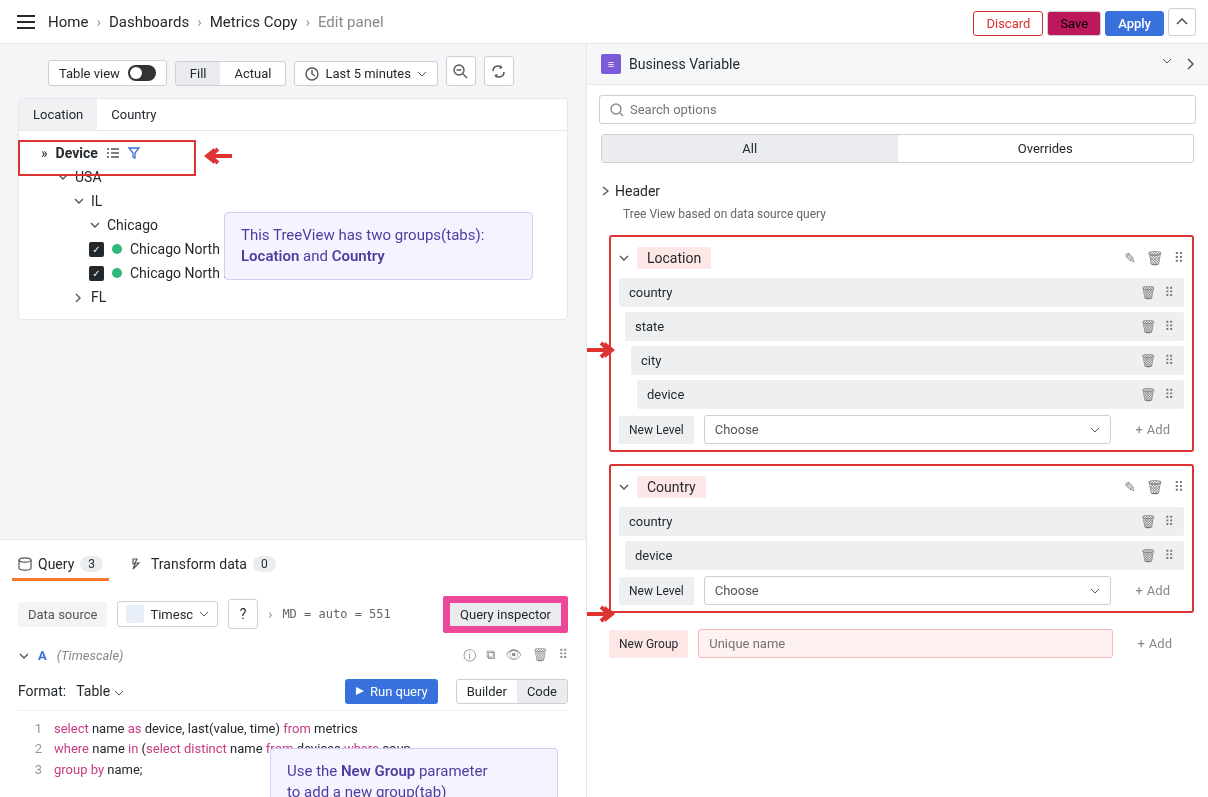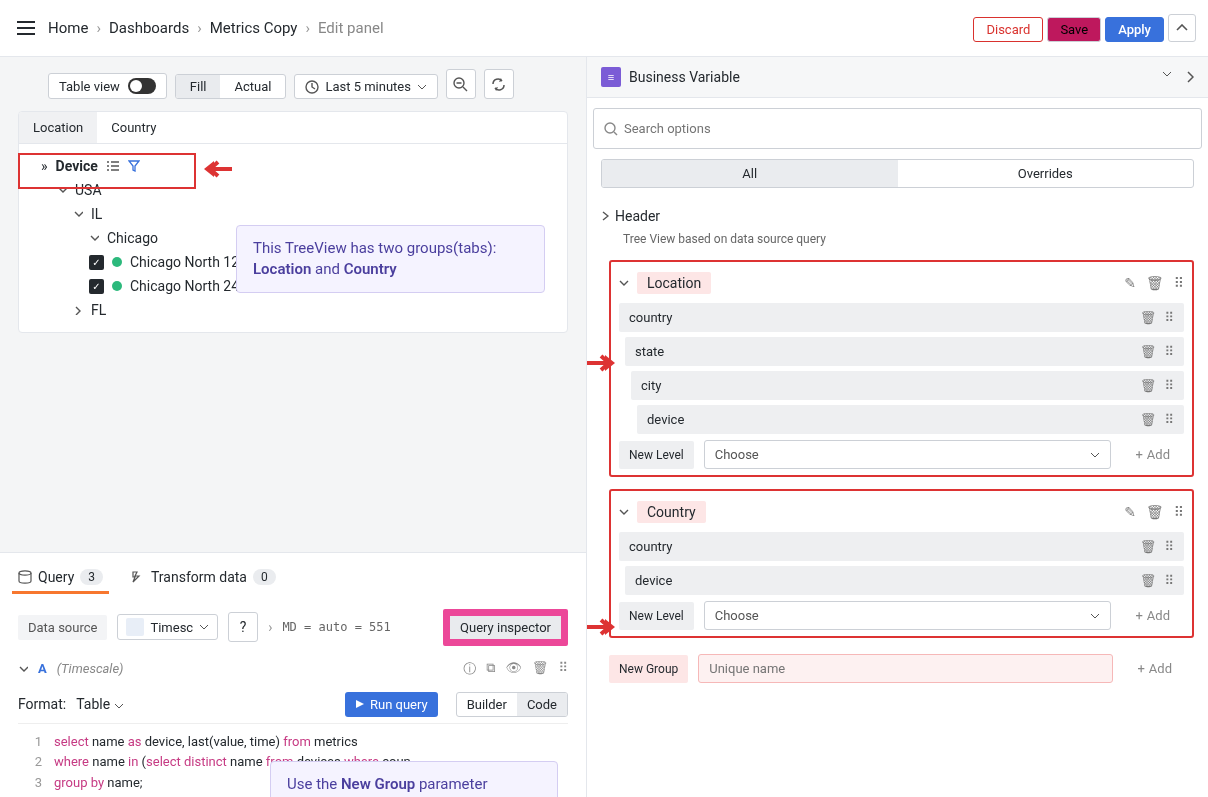--- a/index.html
+++ b/index.html
@@ -4,7 +4,7 @@
 <style>
 *{box-sizing:border-box;margin:0;padding:0;font-family:-apple-system,BlinkMacSystemFont,"Segoe UI",Roboto,sans-serif}
 body{background:#fff;font-size:14px;color:#24292e;width:1208px;height:797px;overflow:hidden}
-.topbar{display:flex;align-items:center;height:57px;padding:0 12px;border-bottom:1px solid #e4e7ec}
+.topbar{display:flex;align-items:center;height:44px;padding:0 12px;border-bottom:1px solid #e4e7ec}
 .menu-icon{width:28px;height:28px;display:flex;align-items:center;justify-content:center;cursor:pointer;margin-right:8px}
 .breadcrumb{display:flex;align-items:center;gap:8px;font-size:15px;color:#555}
 .breadcrumb span.sep{color:#999}

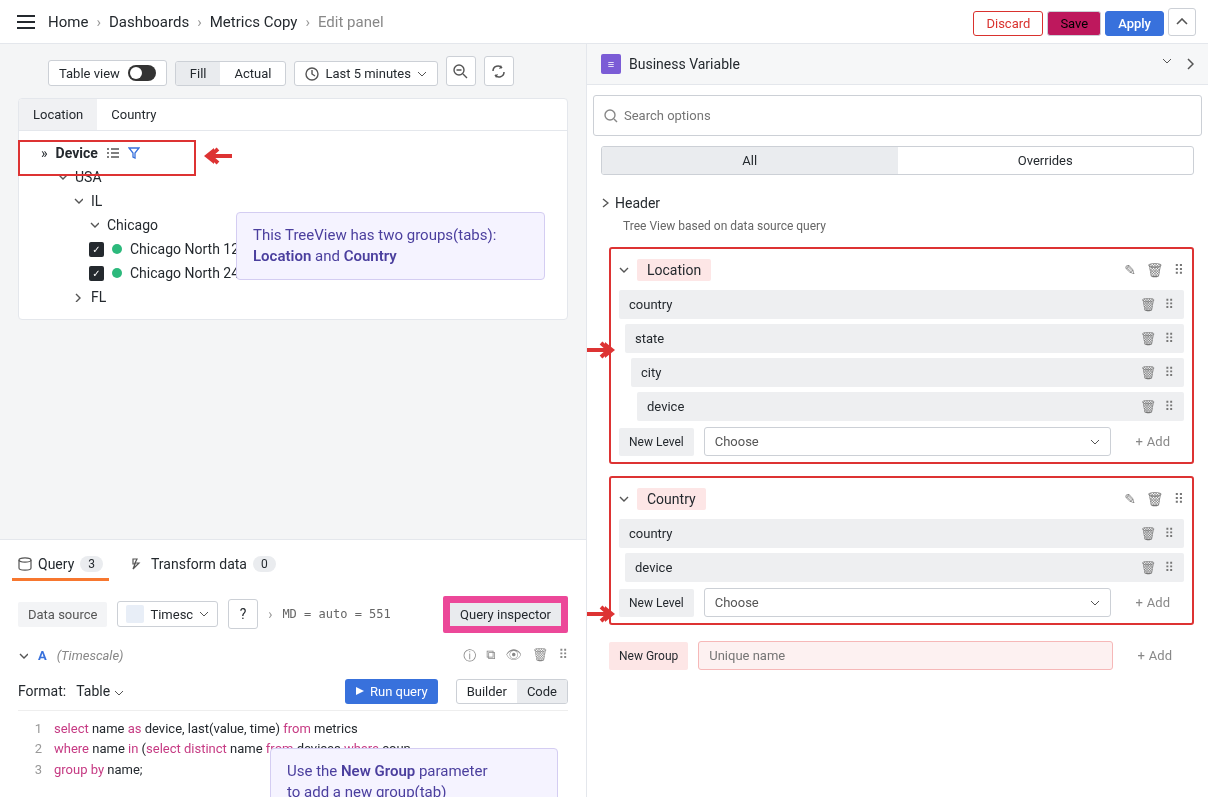--- a/index.html
+++ b/index.html
@@ -65,7 +65,7 @@
 .kw{color:#c63a83}
 .visual-header{display:flex;align-items:center;gap:8px;padding:10px 14px;border-bottom:1px solid #e4e7ec;background:#f6f7f8}
 .vis-icon{width:20px;height:20px;background:#7b5cd6;border-radius:2px;display:flex;align-items:center;justify-content:center;color:#fff;font-size:11px}
-.search-box{margin:10px 6px;border:1px solid #ccd0d6;border-radius:3px;padding:12px 10px;display:flex;align-items:center;gap:6px}
+.search-box{margin:10px 12px;border:1px solid #ccd0d6;border-radius:3px;padding:6px 10px;display:flex;align-items:center;gap:6px}
 .search-box input{border:none;outline:none;flex:1;font-size:13px}
 .sub-tabs{display:flex;margin:0 14px 8px;border:1px solid #ccd0d6;border-radius:3px;overflow:hidden}
 .sub-tabs div{flex:1;text-align:center;padding:6px;font-size:13px}

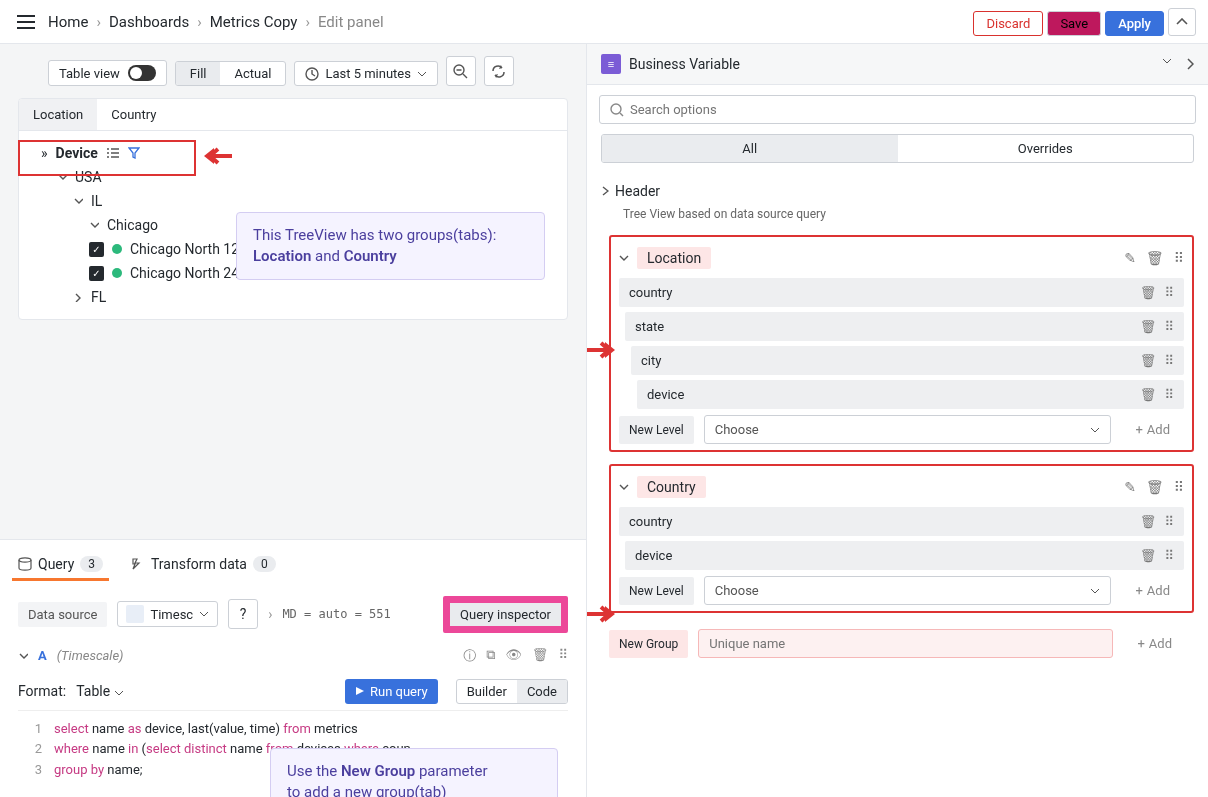--- a/index.html
+++ b/index.html
@@ -220,7 +220,7 @@
       </div>
     </div>
 
-    <div class="callout" style="left:236px;top:168px;width:309px">
+    <div class="callout" style="left:224px;top:168px;width:309px">
       <span>This TreeView has two groups(tabs):</span><br><b>Location</b><span> and </span><b>Country</b>
     </div>
 

